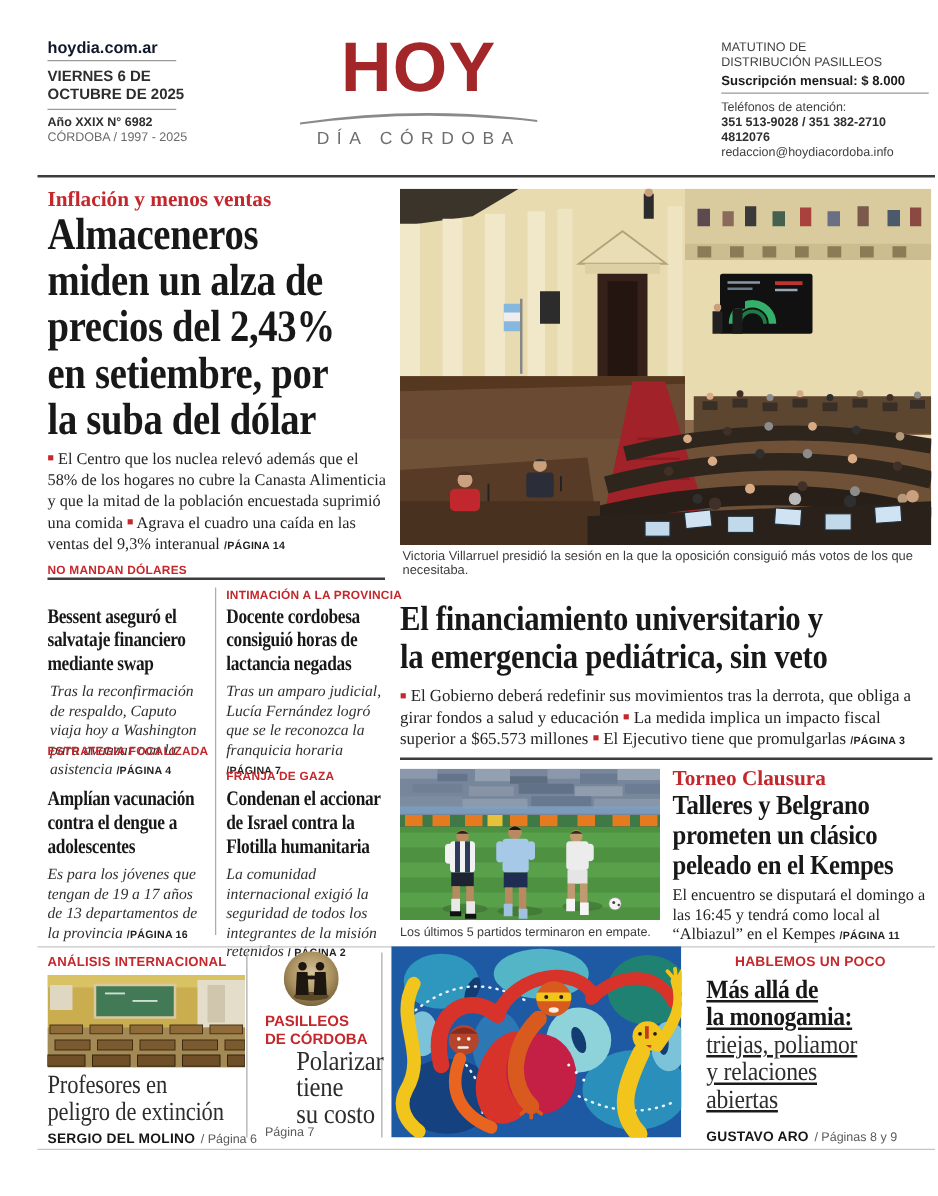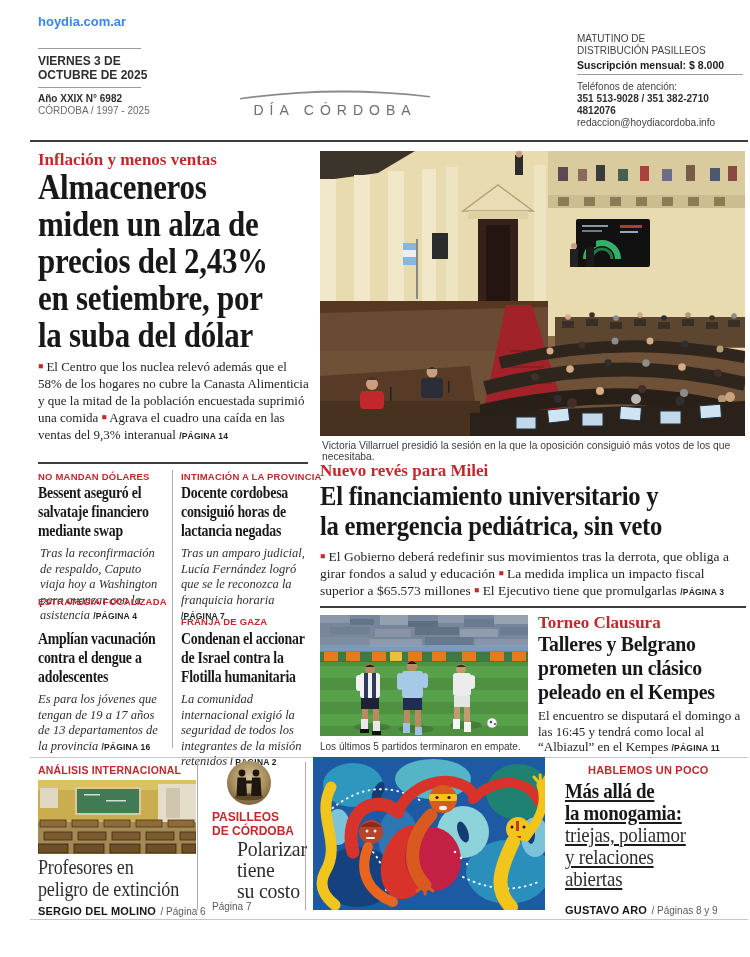--- a/index.html
+++ b/index.html
@@ -40,7 +40,7 @@
 
 <div class="page">
 
-  <div class="abs" style="left:38px;top:14px;font-size:13px;font-weight:700;color:#3b82f6;">hoydia.com.ar</div>
+  <div class="abs" style="left:38px;top:30px;font-size:13px;font-weight:700;color:#0f172a;">hoydia.com.ar</div>
   <div class="mini-rule" style="left:38px;top:48px;width:103px;"></div>
   <div class="abs" style="left:38px;top:54px;font-size:12px;font-weight:700;color:#2e2e2e;line-height:14px;">
     <div>VIERNES 3 DE</div>

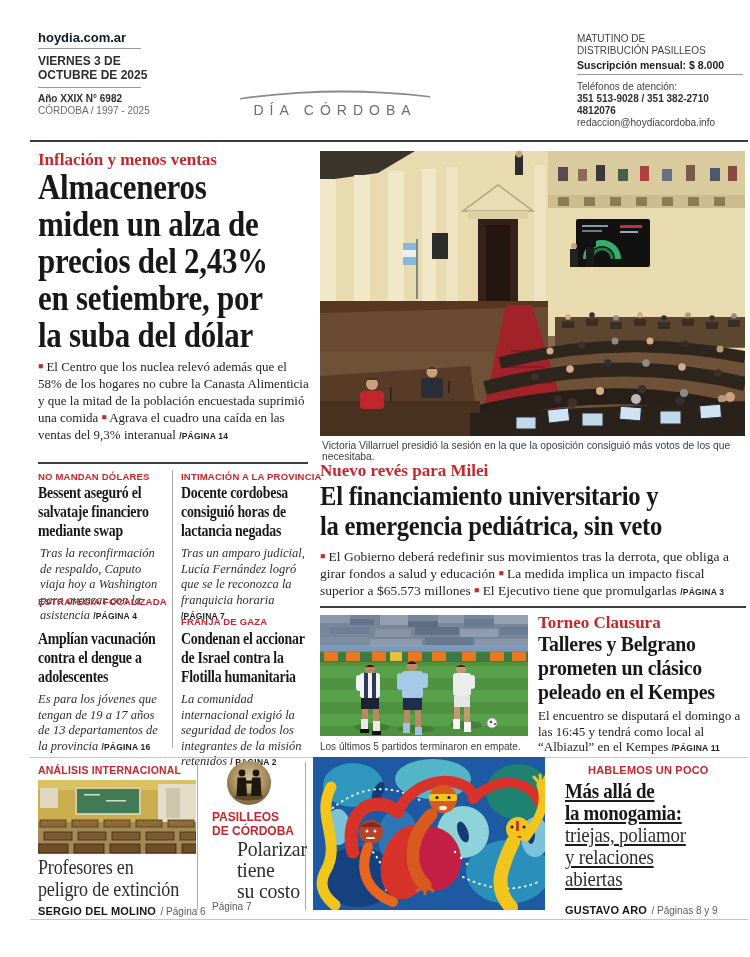--- a/index.html
+++ b/index.html
@@ -43,7 +43,7 @@
   <div class="abs" style="left:38px;top:30px;font-size:13px;font-weight:700;color:#0f172a;">hoydia.com.ar</div>
   <div class="mini-rule" style="left:38px;top:48px;width:103px;"></div>
   <div class="abs" style="left:38px;top:54px;font-size:12px;font-weight:700;color:#2e2e2e;line-height:14px;">
-    <div>VIERNES 3 DE</div>
+    <div>VIERNES 6 DE</div>
     <div>OCTUBRE DE 2025</div>
   </div>
   <div class="mini-rule" style="left:38px;top:87px;width:103px;"></div>

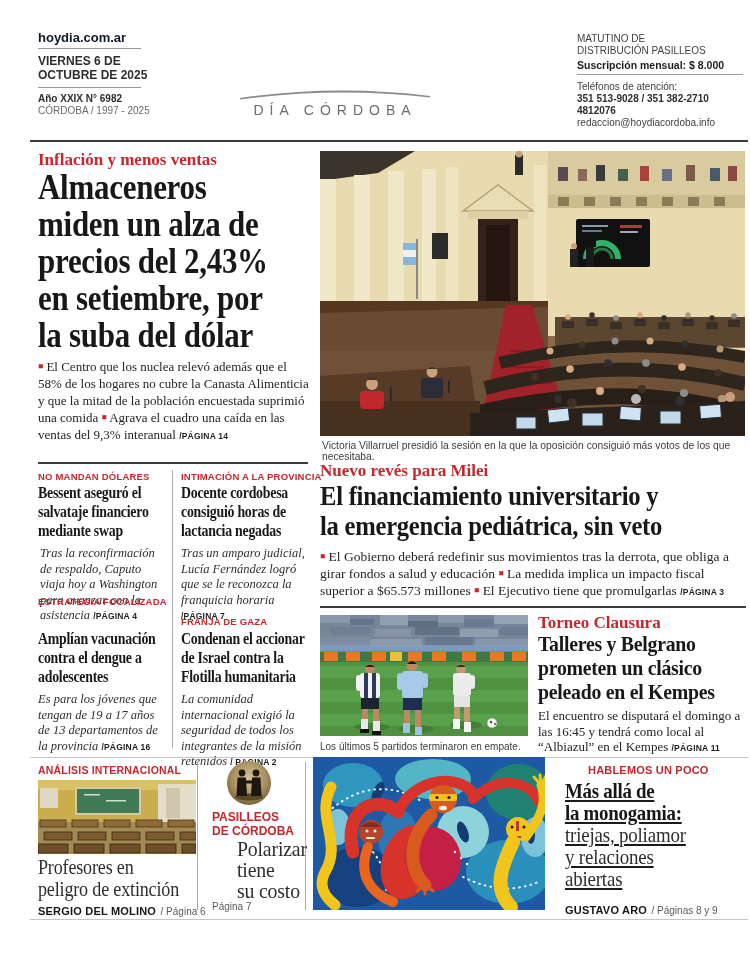--- a/index.html
+++ b/index.html
@@ -50,6 +50,7 @@
   <div class="abs" style="left:38px;top:93px;font-size:10px;font-weight:700;color:#2e2e2e;">Año XXIX N° 6982</div>
   <div class="abs" style="left:38px;top:105px;font-size:10px;color:#6a6a6a;">CÓRDOBA / 1997 - 2025</div>
 
+  <div class="abs logo-text" style="left:240px;top:26px;width:190px;">HOY</div>
   <div class="abs" style="left:240px;top:88px;width:190px;">
     <svg width="190" height="12" viewBox="0 0 190 12">
       <path d="M0,10 Q95,-4 190,8 L190,9.6 Q95,-1.5 0,11.6 Z" fill="#8a8a8a"></path>

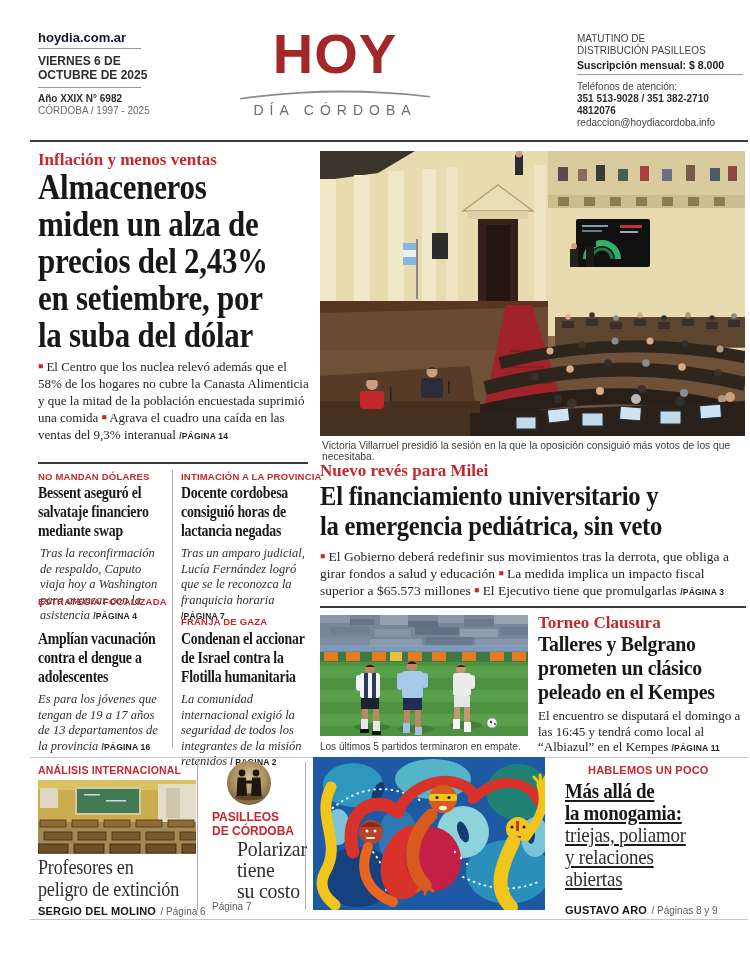--- a/index.html
+++ b/index.html
@@ -220,7 +220,7 @@
   <div class="hline" style="left:38px;top:462px;width:270px;"></div>
   <div class="vline" style="left:172px;top:470px;height:278px;"></div>
 
-  <div class="abs kick-sans" style="left:38px;top:471px;">NO MANDAN DÓLARES</div>
+  <div class="abs kick-sans" style="left:38px;top:451px;">NO MANDAN DÓLARES</div>
   <div class="abs" style="left:38px;top:483px;">
     <div class="hl hl-mini nw sx84">Bessent aseguró el</div>
     <div class="hl hl-mini nw sx84">salvataje financiero</div>

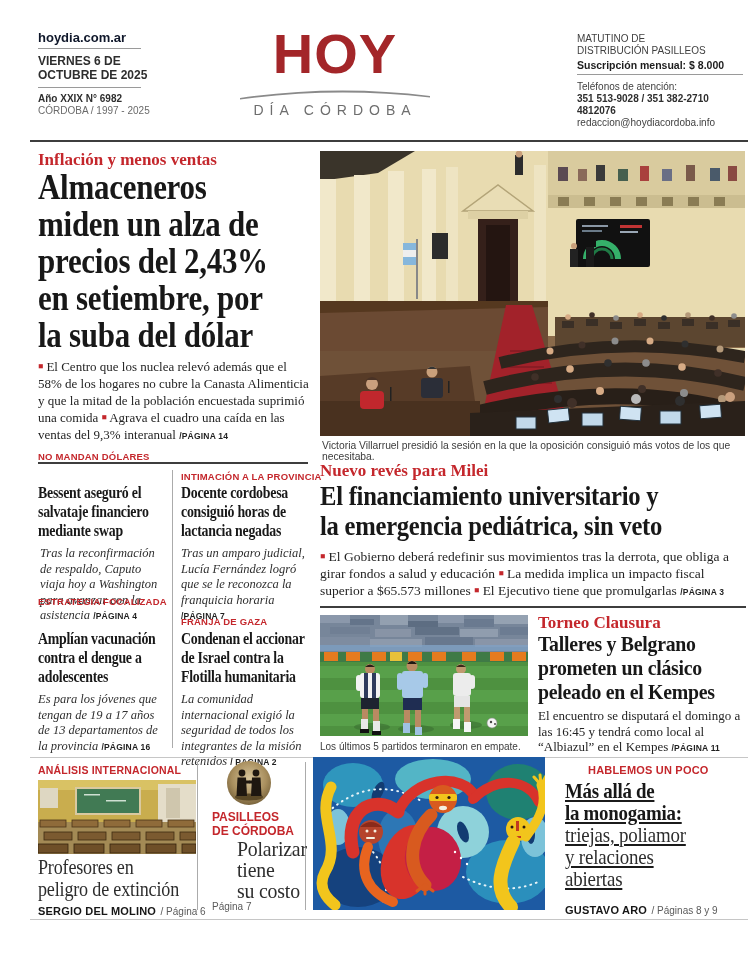--- a/index.html
+++ b/index.html
@@ -260,7 +260,6 @@
     <span>La comunidad internacional exigió la seguridad de todos los integrantes de la misión retenidos</span> <span class="pref">/ PÁGINA 2</span>
   </p>
 
-  <div class="abs kick-serif" style="left:320px;top:461px;font-size:17px;">Nuevo revés para Milei</div>
   <div class="abs" style="left:320px;top:481px;">
     <div class="hl hl-veto nw sx88">El financiamiento universitario y</div>
     <div class="hl hl-veto nw sx88">la emergencia pediátrica, sin veto</div>

